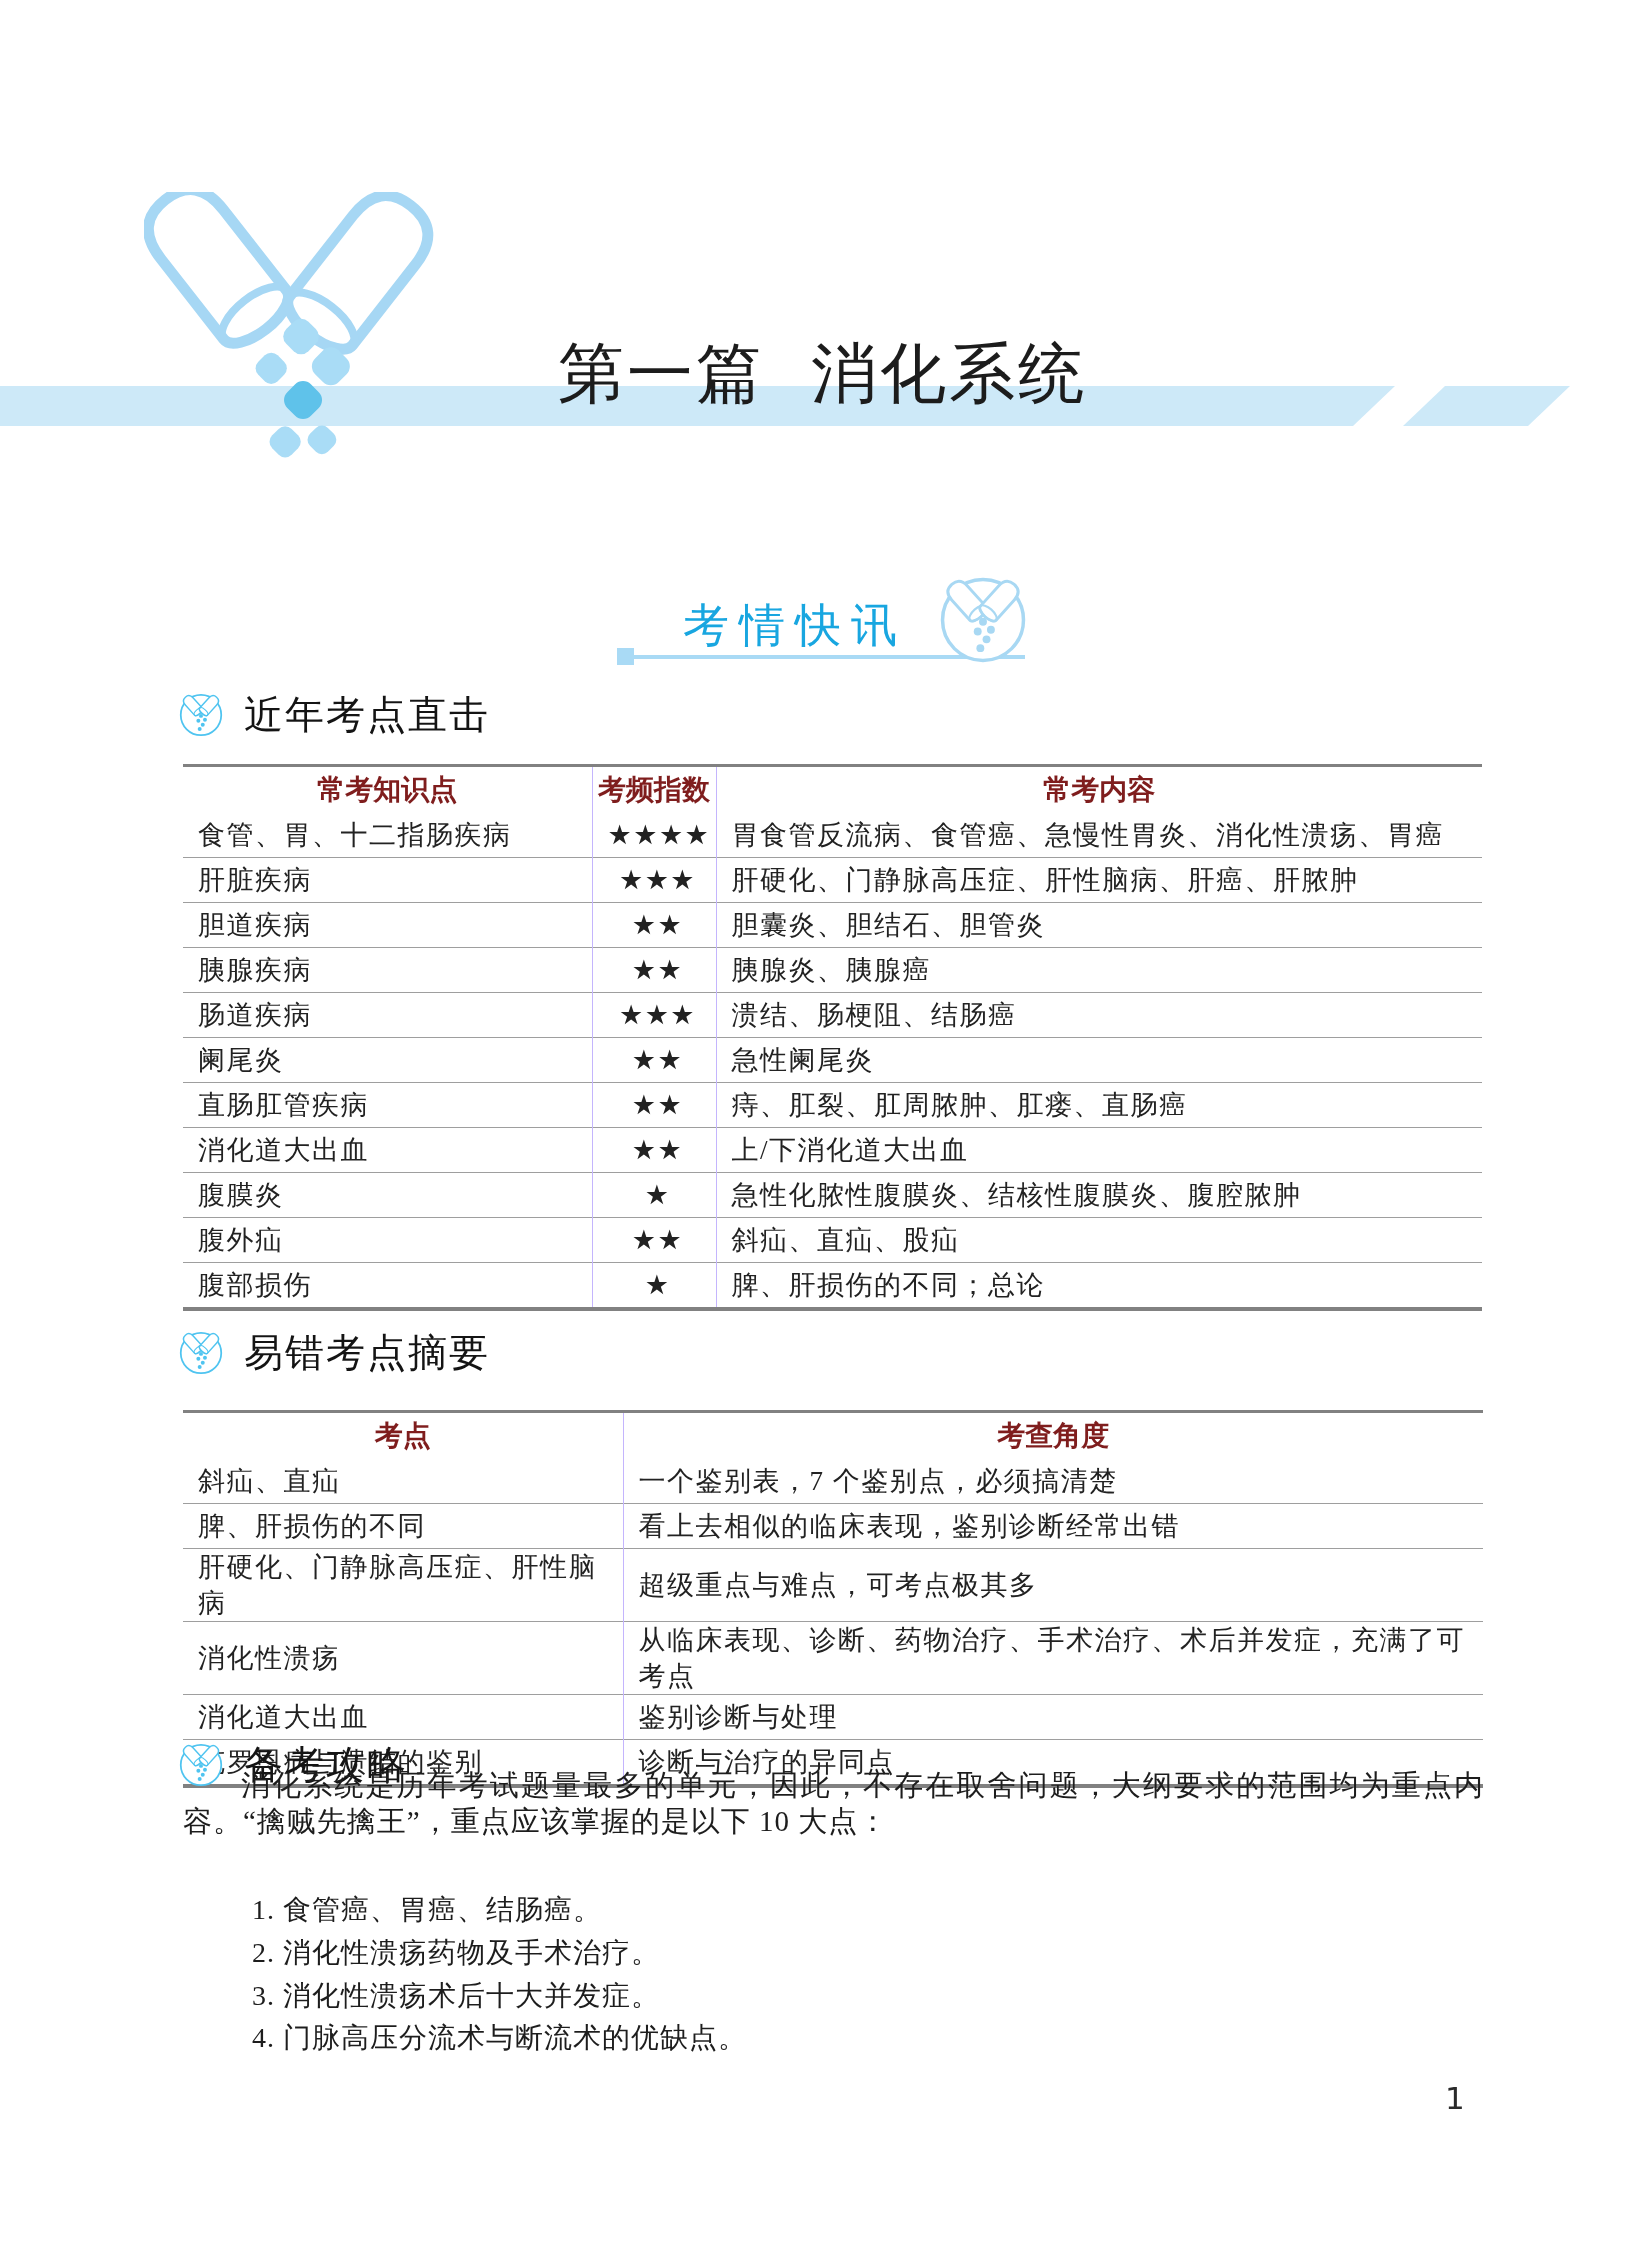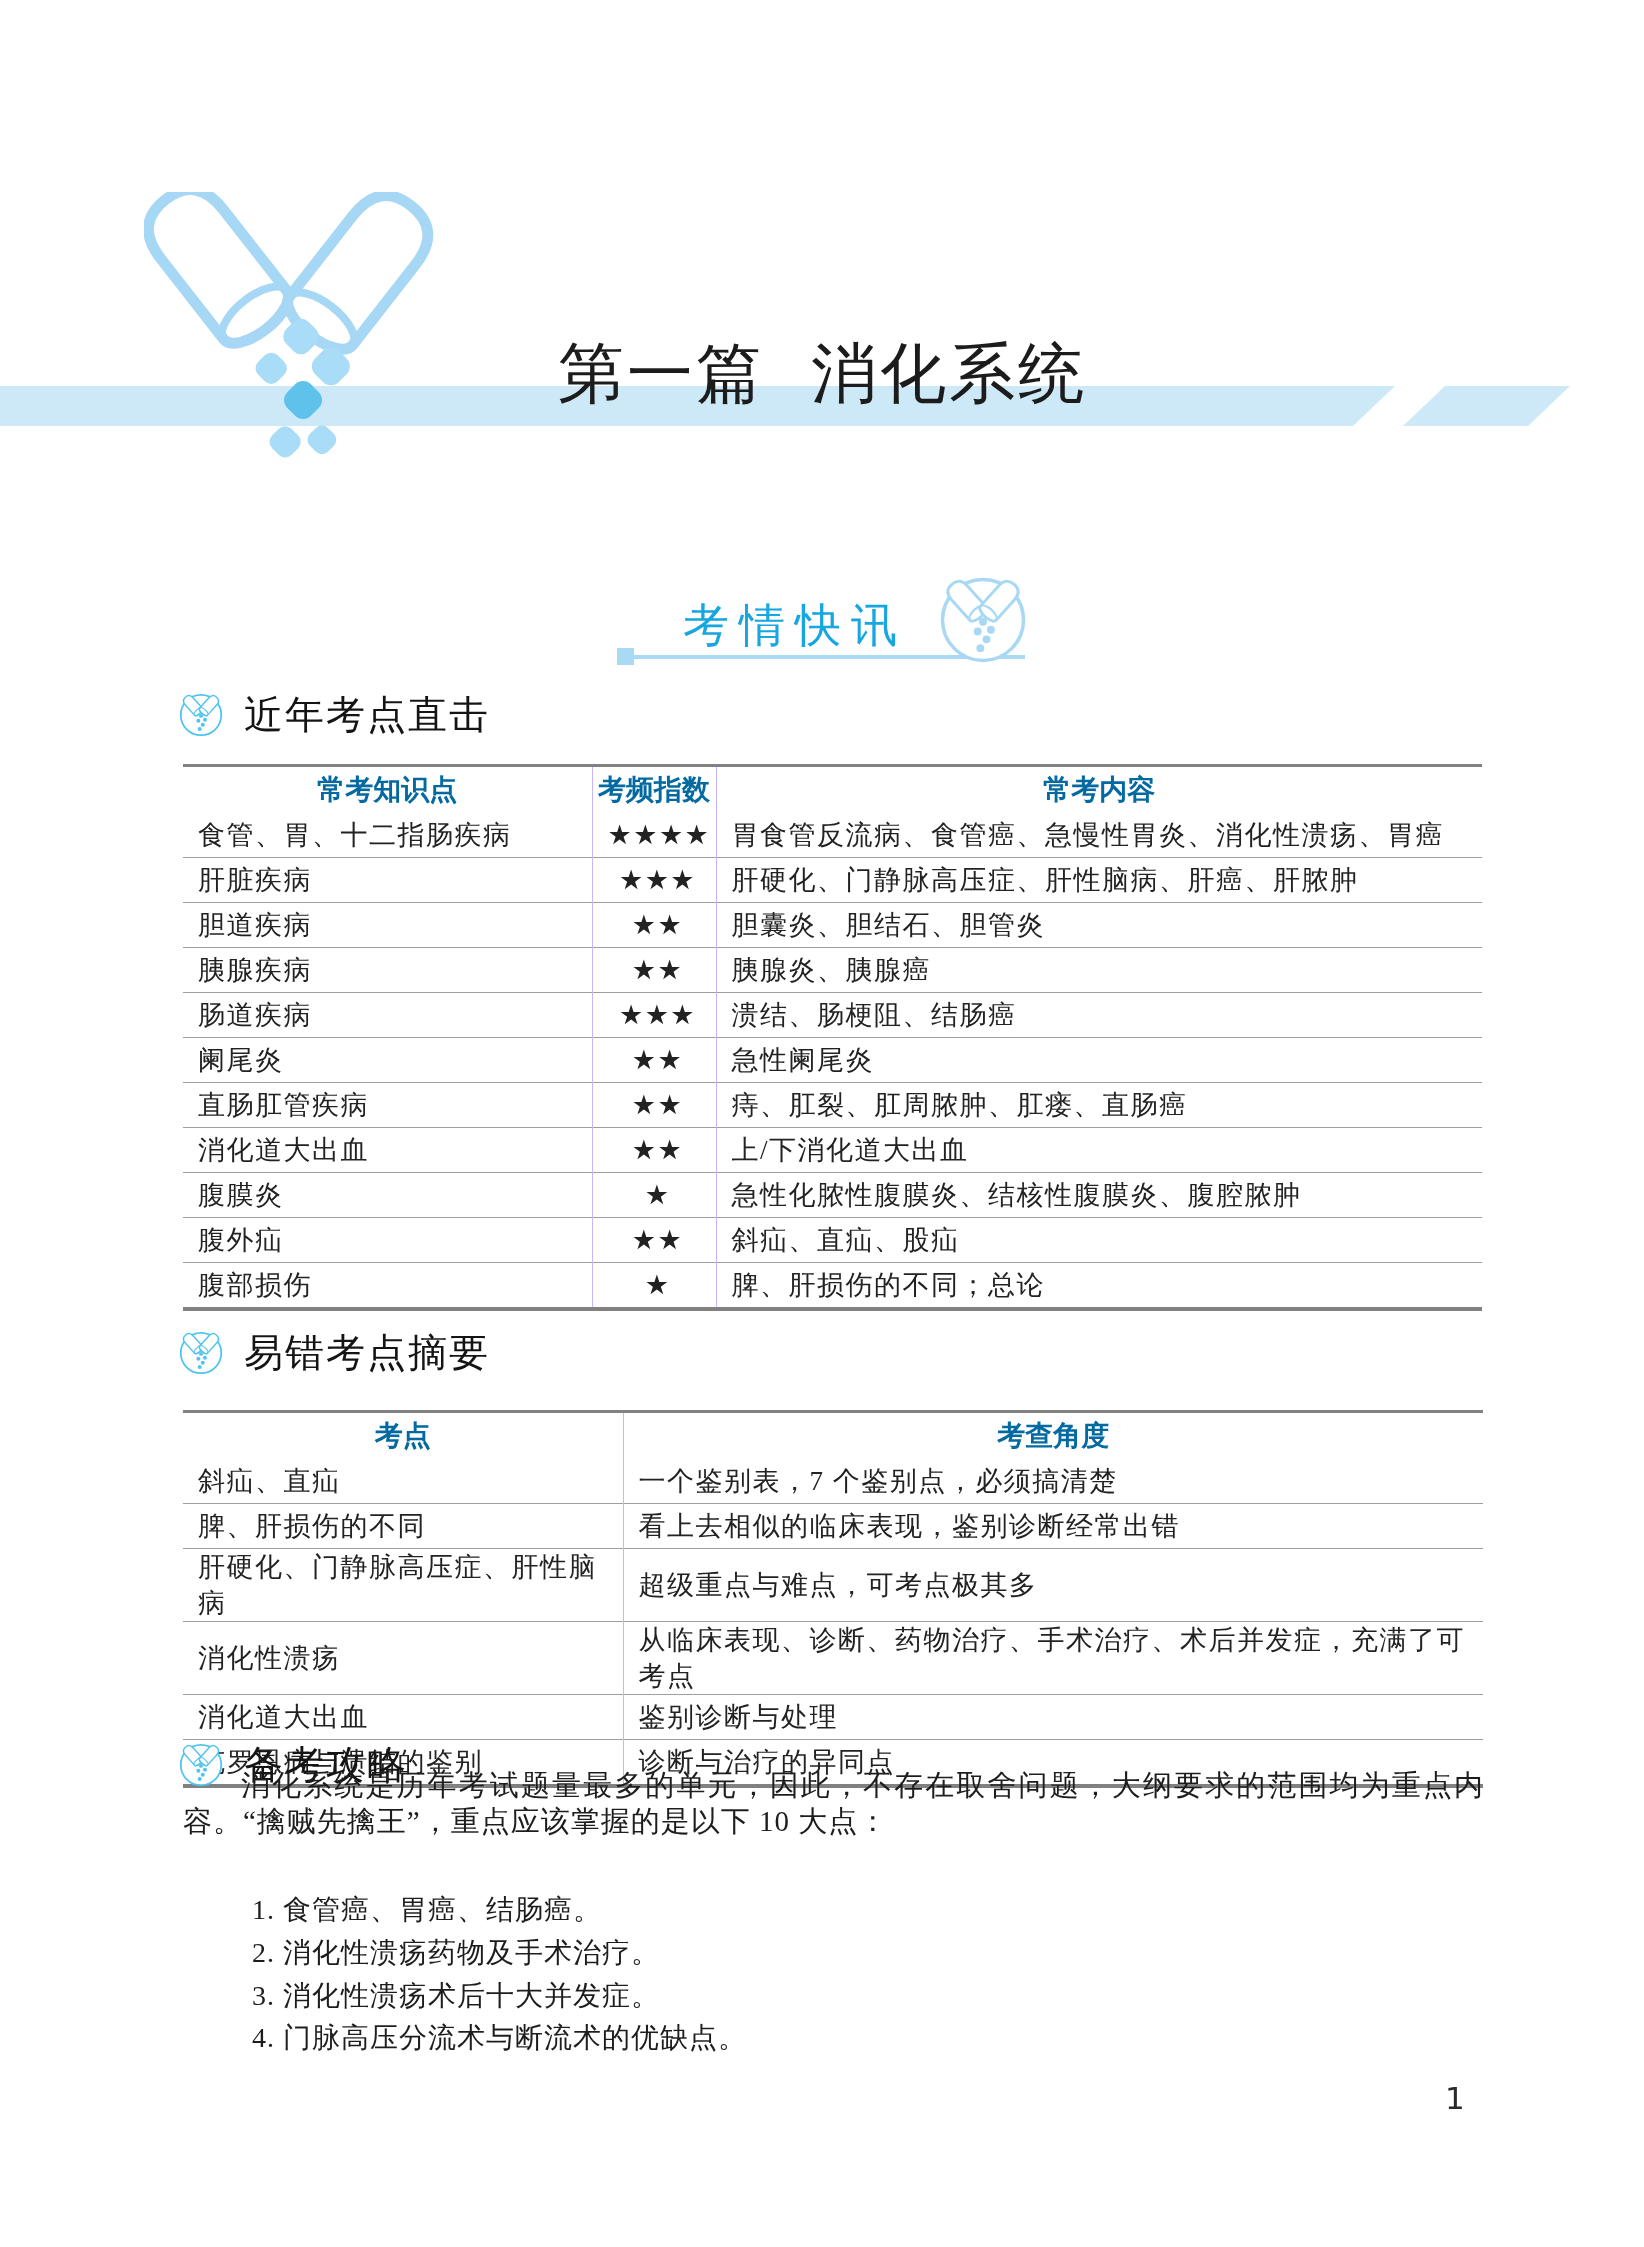--- a/index.html
+++ b/index.html
@@ -49,7 +49,7 @@
   #table1{top:764px;}
   #table2{top:1398px;margin-top:12px;}
   table.examtab th{
-    height:46px;font-size:28px;font-weight:bold;color:#0369a1;text-align:center;
+    height:46px;font-size:28px;font-weight:bold;color:#7f1d1d;text-align:center;
     font-family:"Liberation Sans",sans-serif;padding:0;
   }
   table.examtab td{

